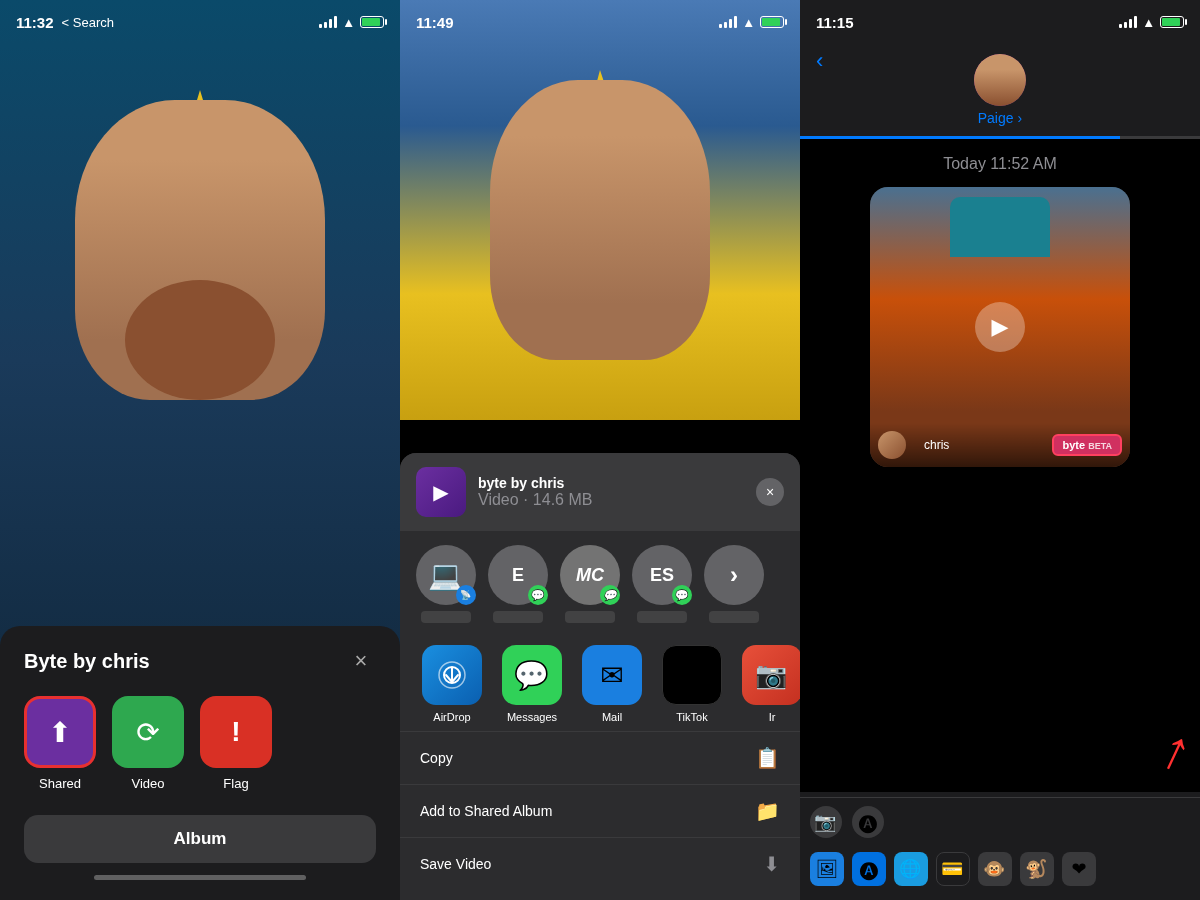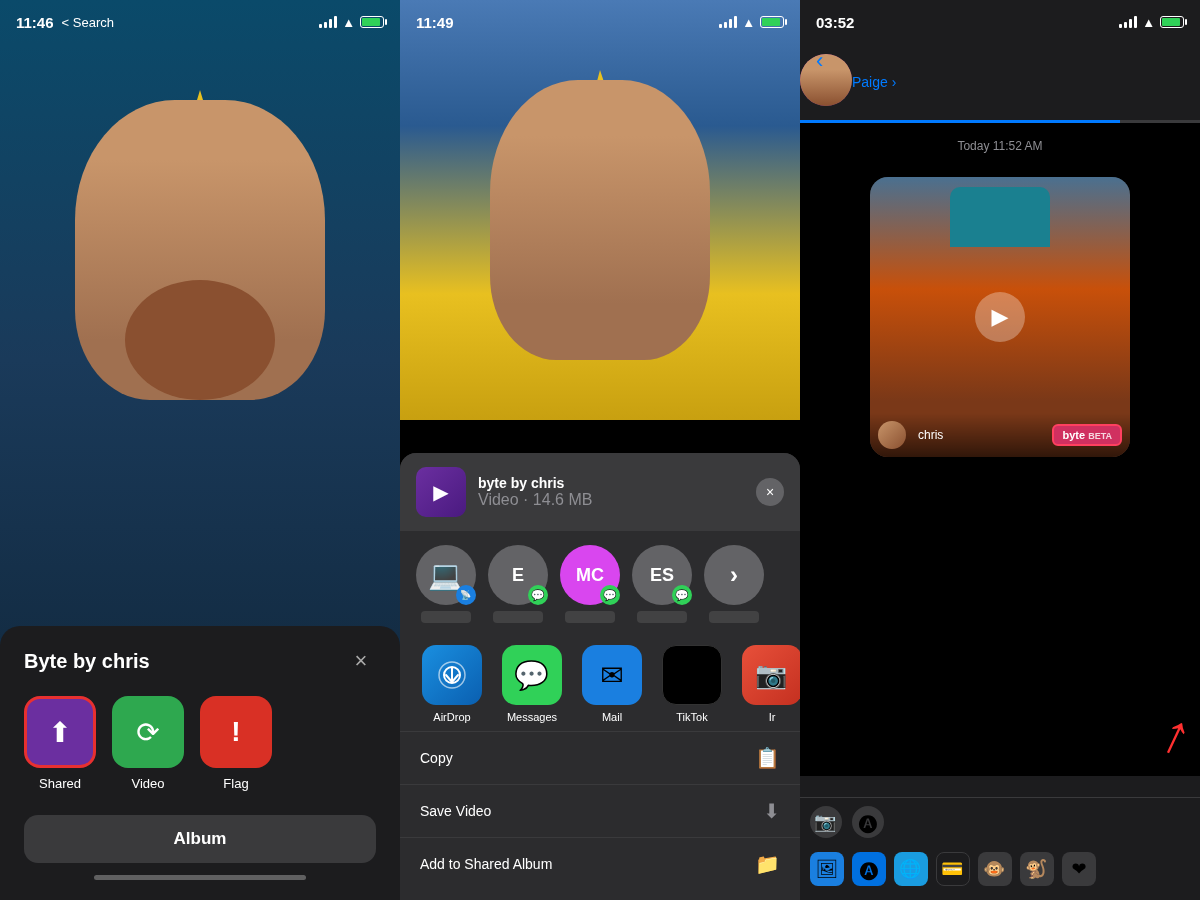--- a/index.html
+++ b/index.html
@@ -569,7 +569,7 @@
   <div class="panel1-face"></div>
 
   <div class="status-bar">
-    <span class="sb-time">11:46</span>
+    <span class="sb-time">11:32</span>
     <span style="color:#fff;font-size:13px;margin-left:8px;">&lt; Search</span>
     <div class="sb-right">
       <div class="sb-signal">

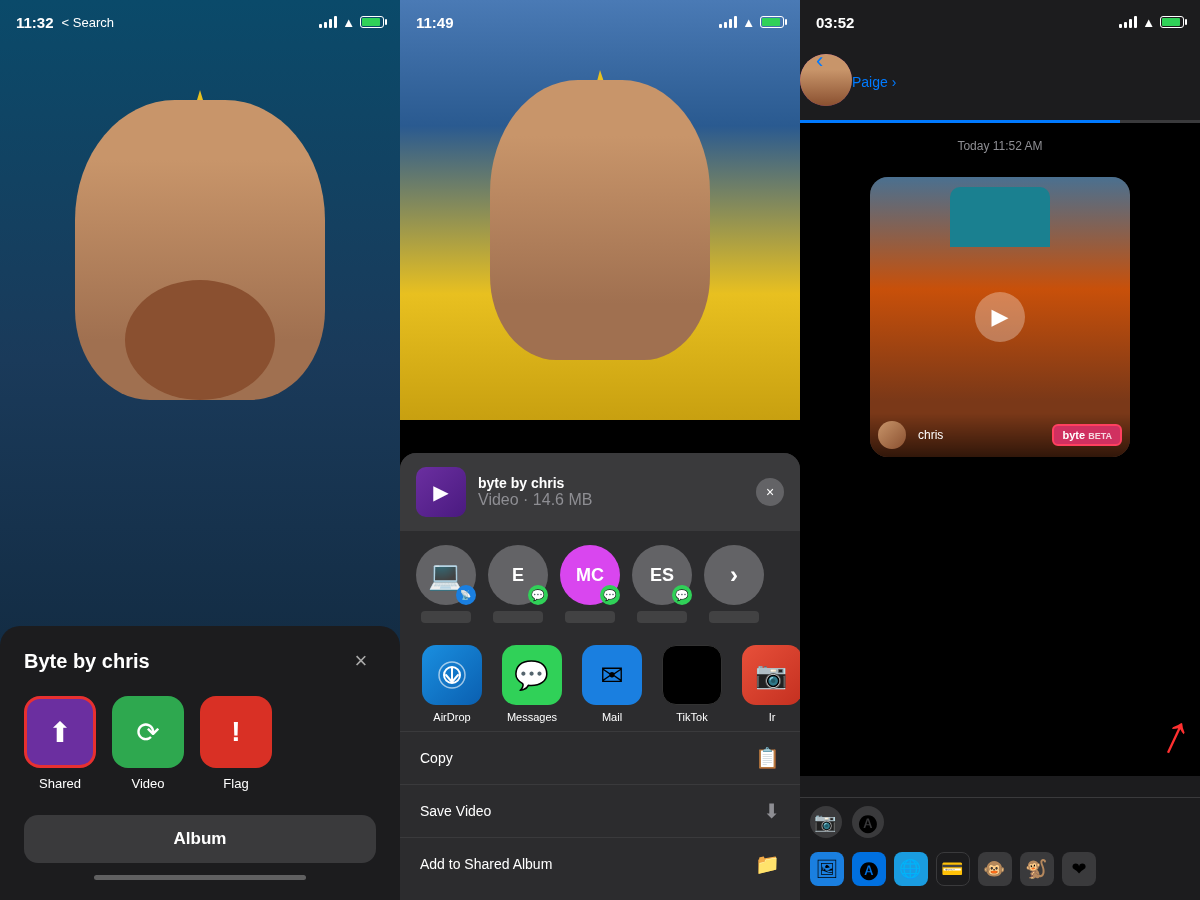--- a/index.html
+++ b/index.html
@@ -745,7 +745,7 @@
 <div class="panel3">
 
   <div class="panel3-status">
-    <span class="sb-time">03:52</span>
+    <span class="sb-time">11:15</span>
     <div class="sb-right">
       <div class="sb-signal">
         <div class="sig-bar" style="height:4px"></div>

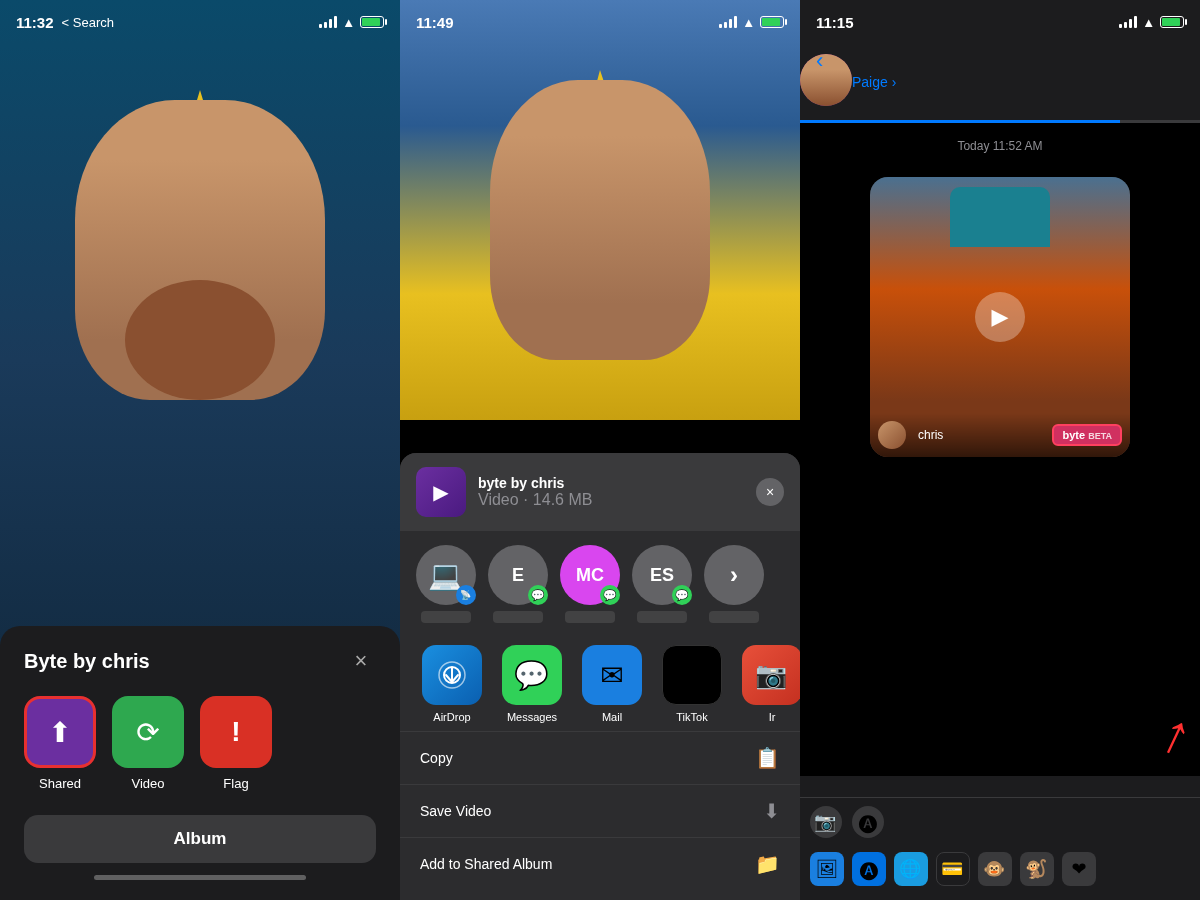--- a/index.html
+++ b/index.html
@@ -324,7 +324,7 @@
     }
     .panel3-contact {
       display: flex;
-      flex-direction: row;
+      flex-direction: column;
       align-items: center;
       margin-top: 44px;
       padding: 10px 0;

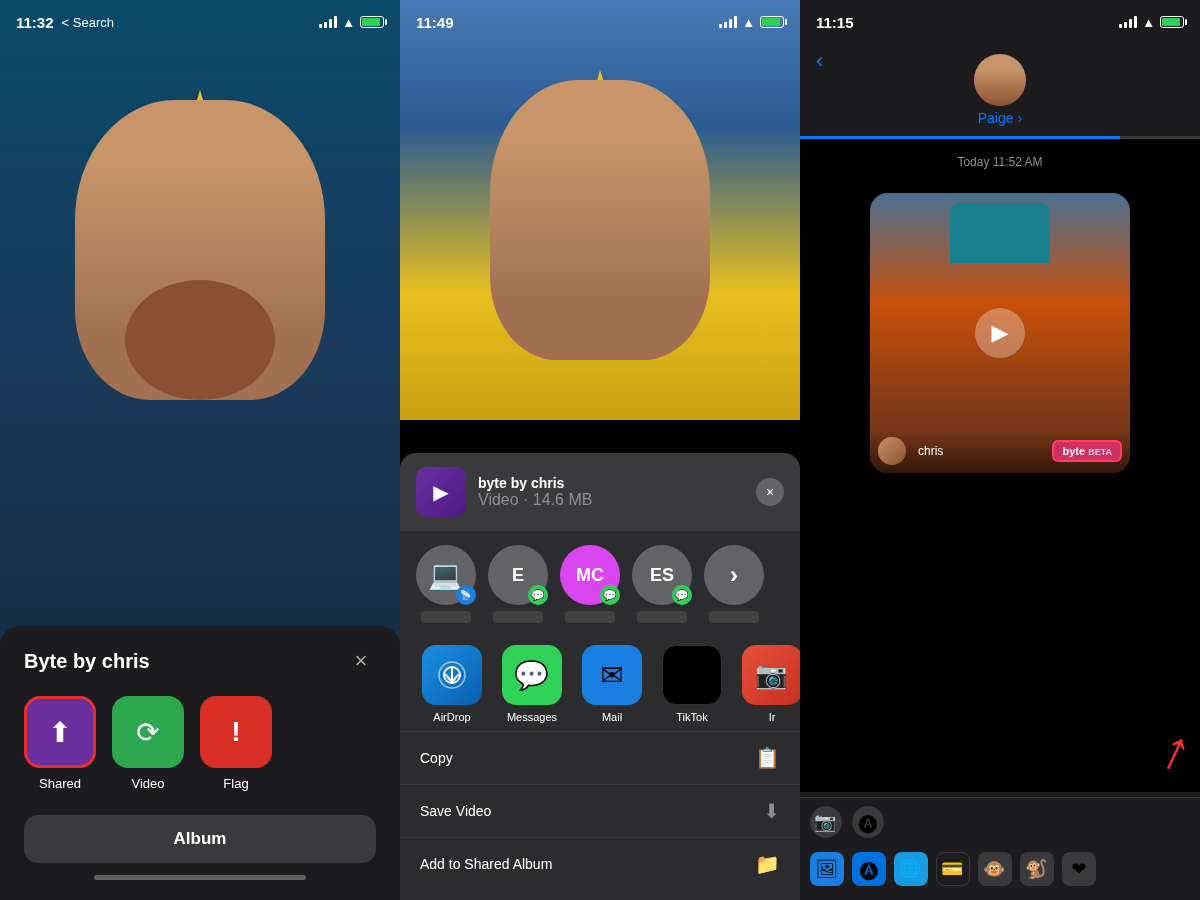--- a/index.html
+++ b/index.html
@@ -374,8 +374,8 @@
     .msg-timestamp {
       text-align: center;
       color: #8e8e93;
-      font-size: 12px;
-      margin-bottom: 14px;
+      font-size: 16px;
+      margin-bottom: 4px;
     }
     .video-message-bubble {
       width: 260px;

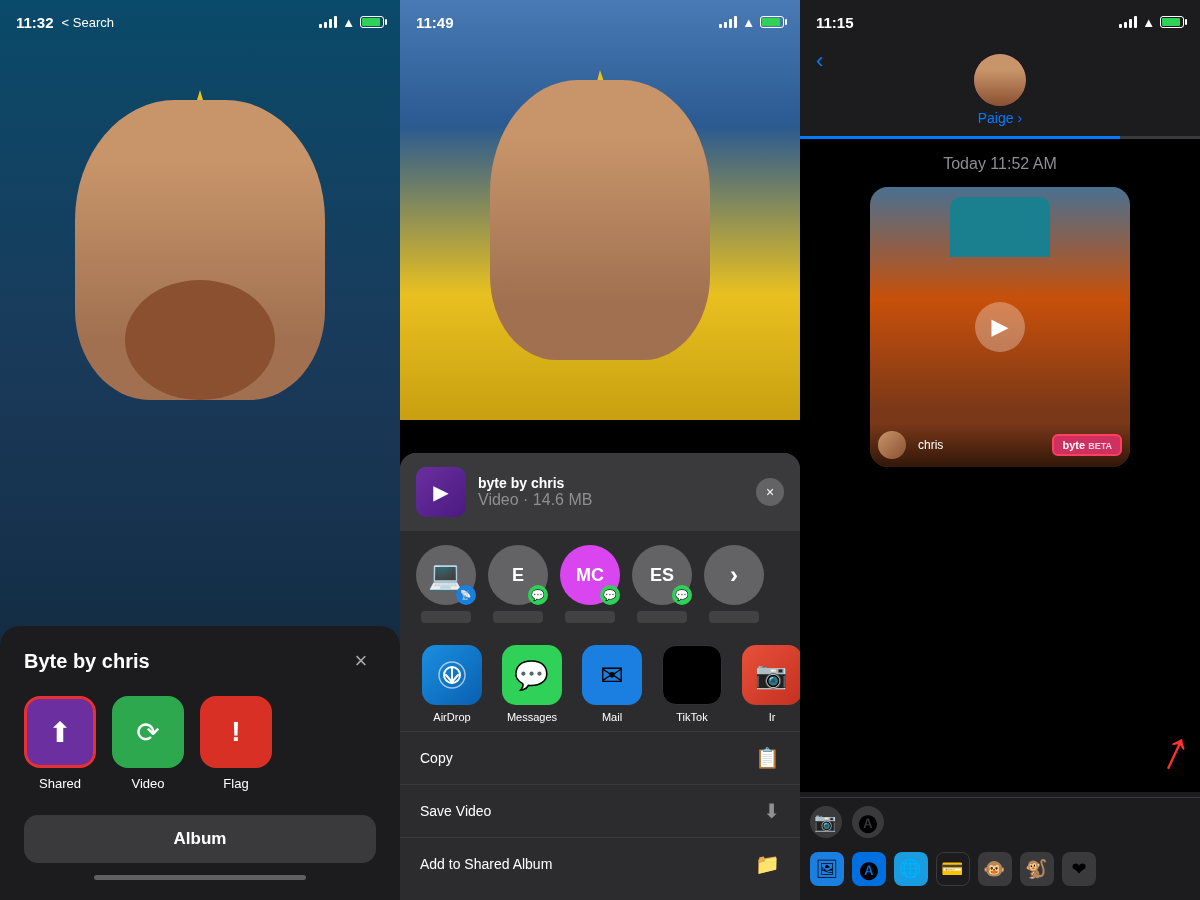--- a/index.html
+++ b/index.html
@@ -430,7 +430,7 @@
       justify-content: space-between;
       background: linear-gradient(transparent, rgba(0,0,0,0.6));
     }
-    .sender-info { display: flex; align-items: center; gap: 12px; }
+    .sender-info { display: flex; align-items: center; gap: 18px; }
     .sender-avatar {
       width: 28px;
       height: 28px;

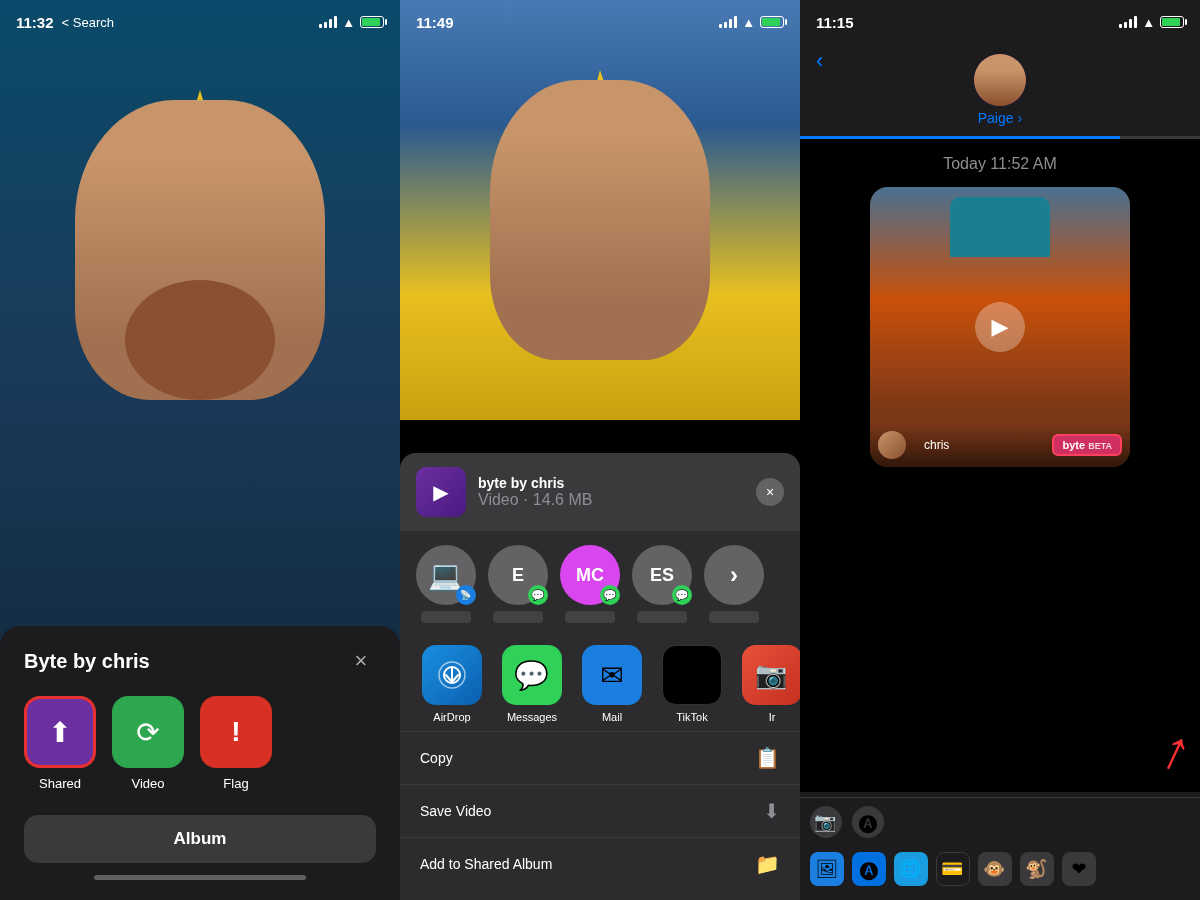--- a/index.html
+++ b/index.html
@@ -245,7 +245,7 @@
     }
     .contact-avatar.laptop { background: #636366; font-size: 28px; }
     .contact-avatar.e { background: #636366; }
-    .contact-avatar.mc { background: #d946ef; }
+    .contact-avatar.mc { background: #737373; font-style: italic; }
     .contact-avatar.es { background: #636366; }
     .contact-avatar.more { background: #636366; }
     .messages-badge {

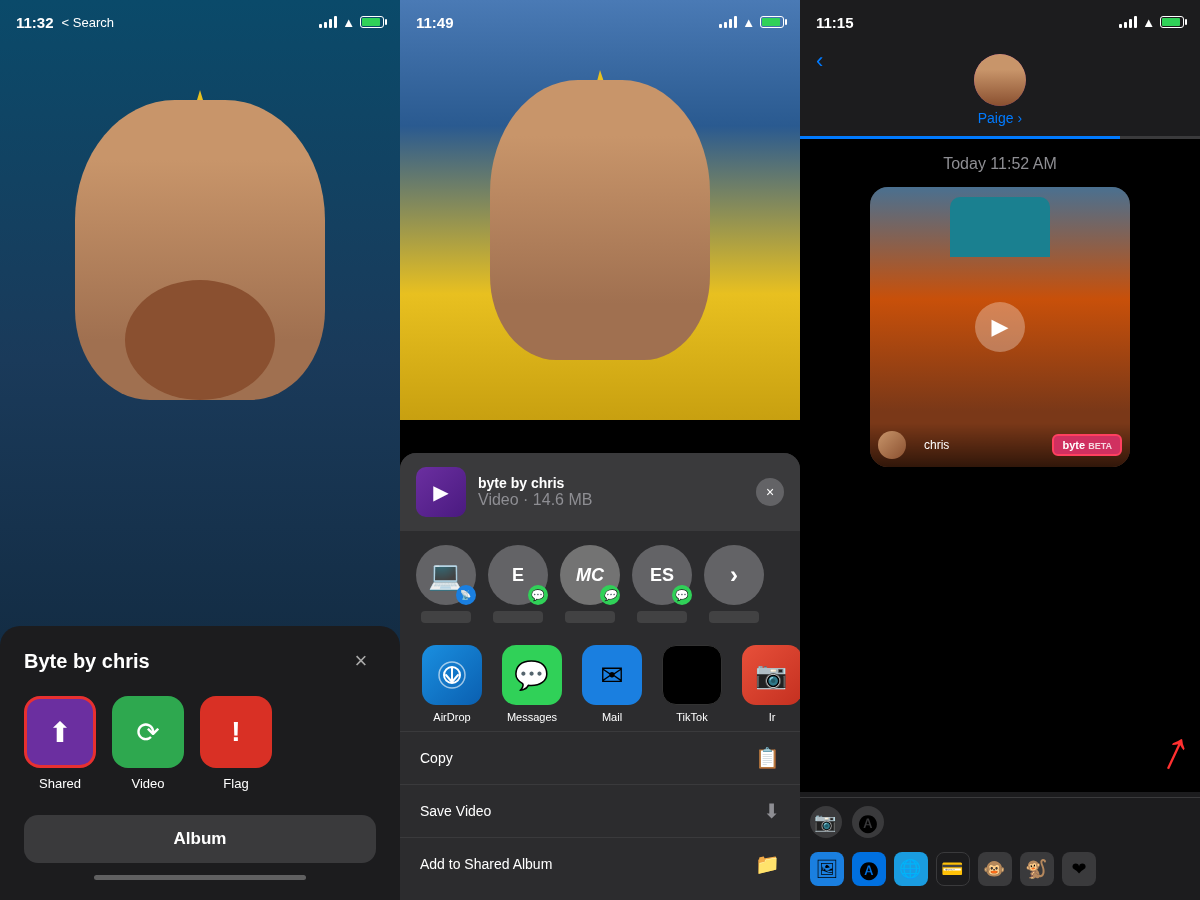--- a/index.html
+++ b/index.html
@@ -732,12 +732,12 @@
       <span class="share-action-icon">📋</span>
     </div>
     <div class="share-action-row">
+      <span class="share-action-label">Add to Shared Album</span>
+      <span class="share-action-icon">📁</span>
+    </div>
+    <div class="share-action-row">
       <span class="share-action-label">Save Video</span>
       <span class="share-action-icon">⬇</span>
-    </div>
-    <div class="share-action-row">
-      <span class="share-action-label">Add to Shared Album</span>
-      <span class="share-action-icon">📁</span>
     </div>
   </div>
 </div>

